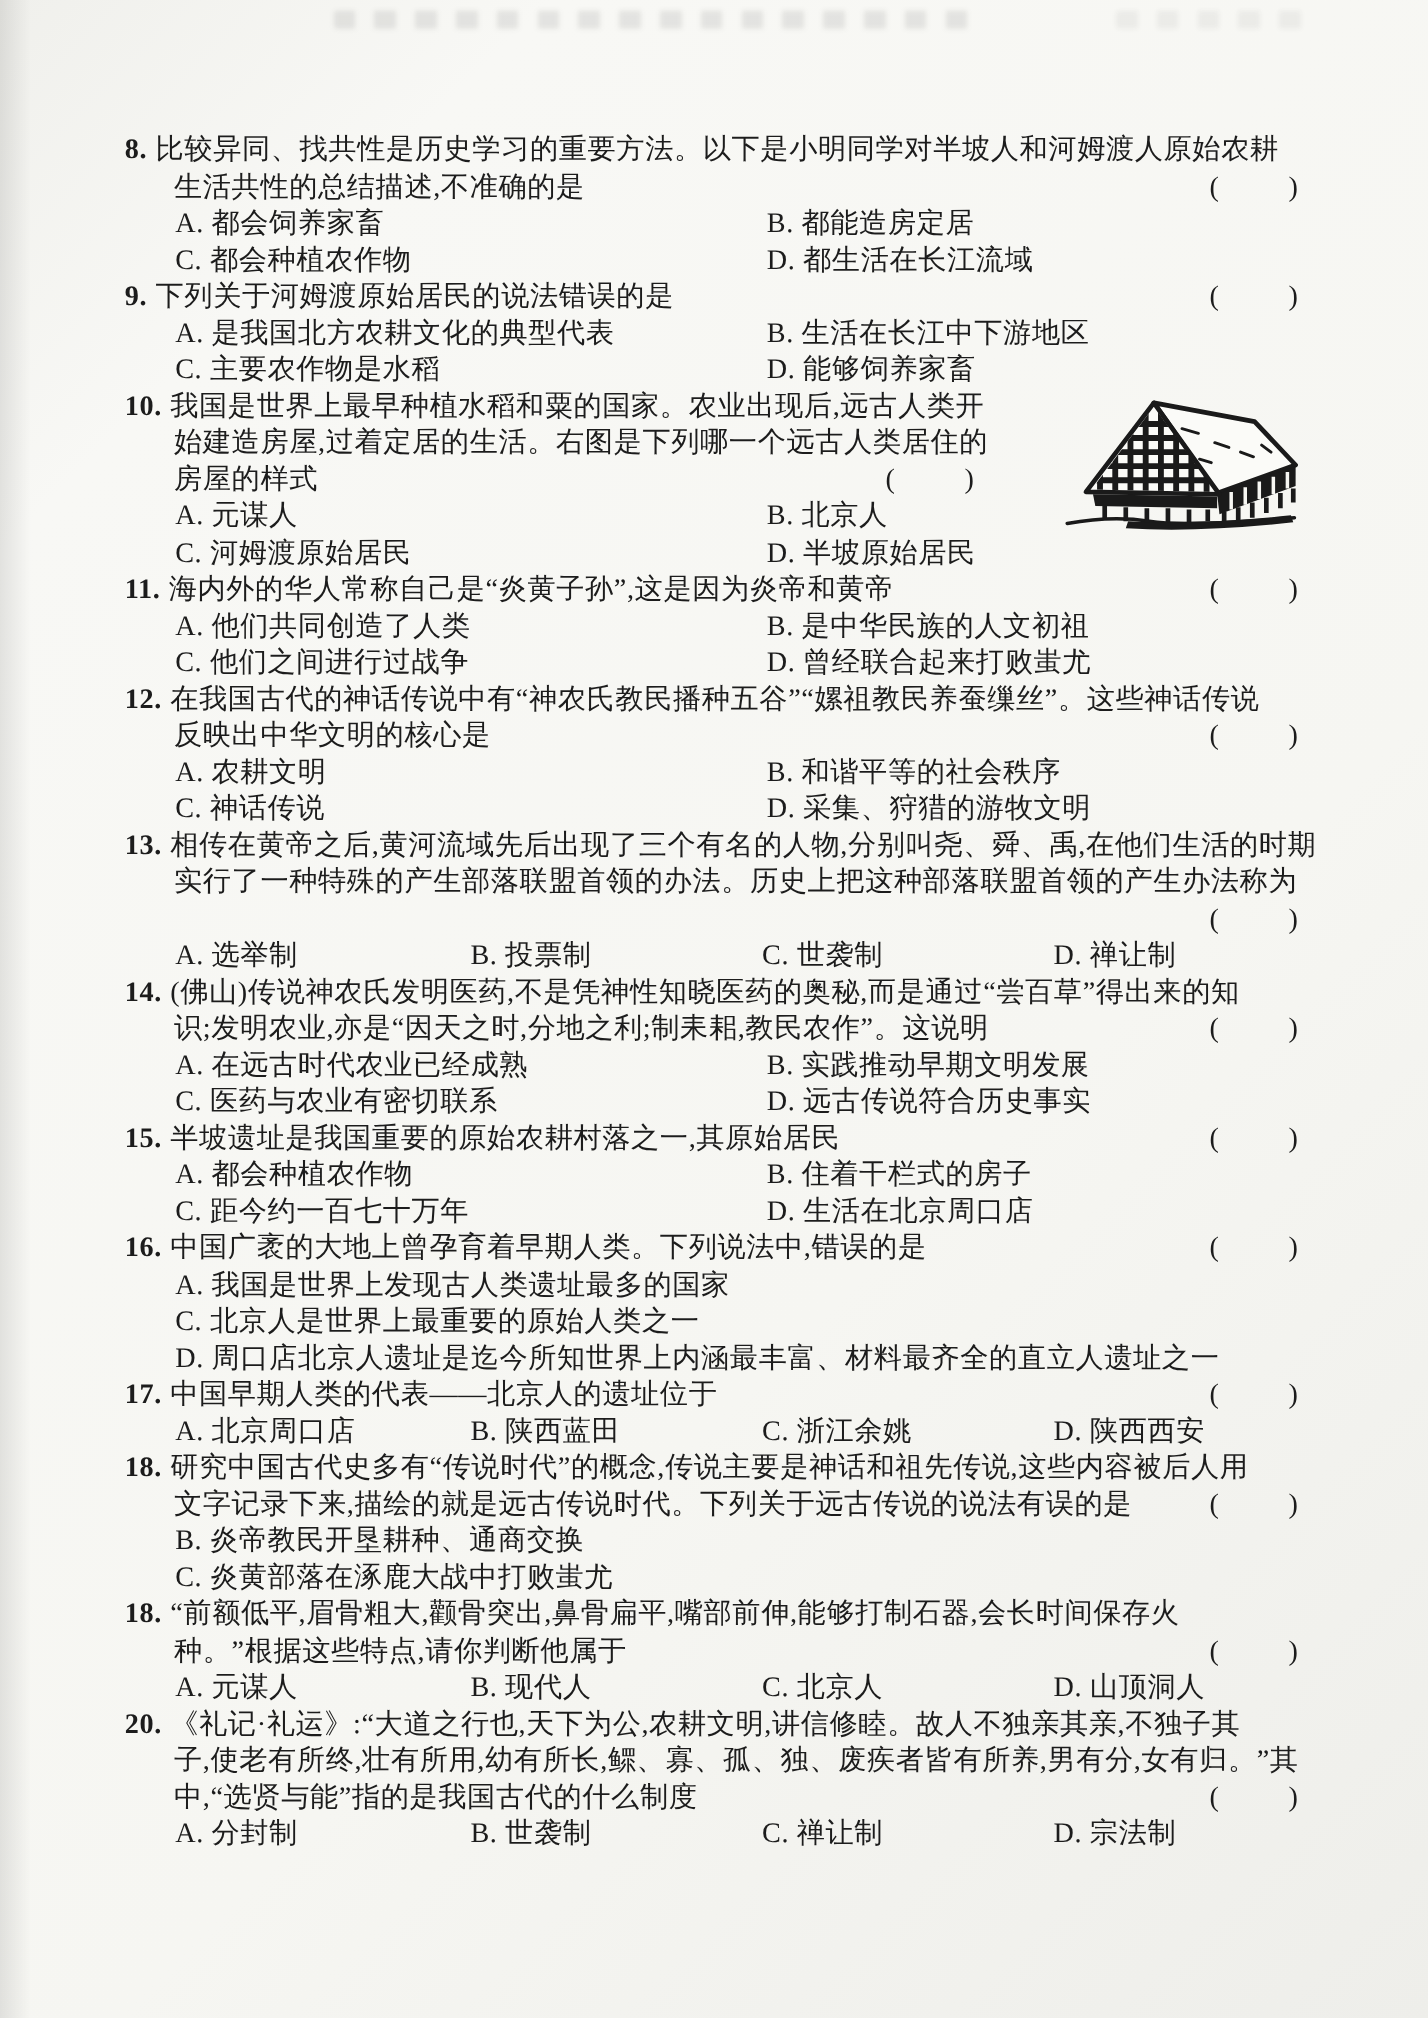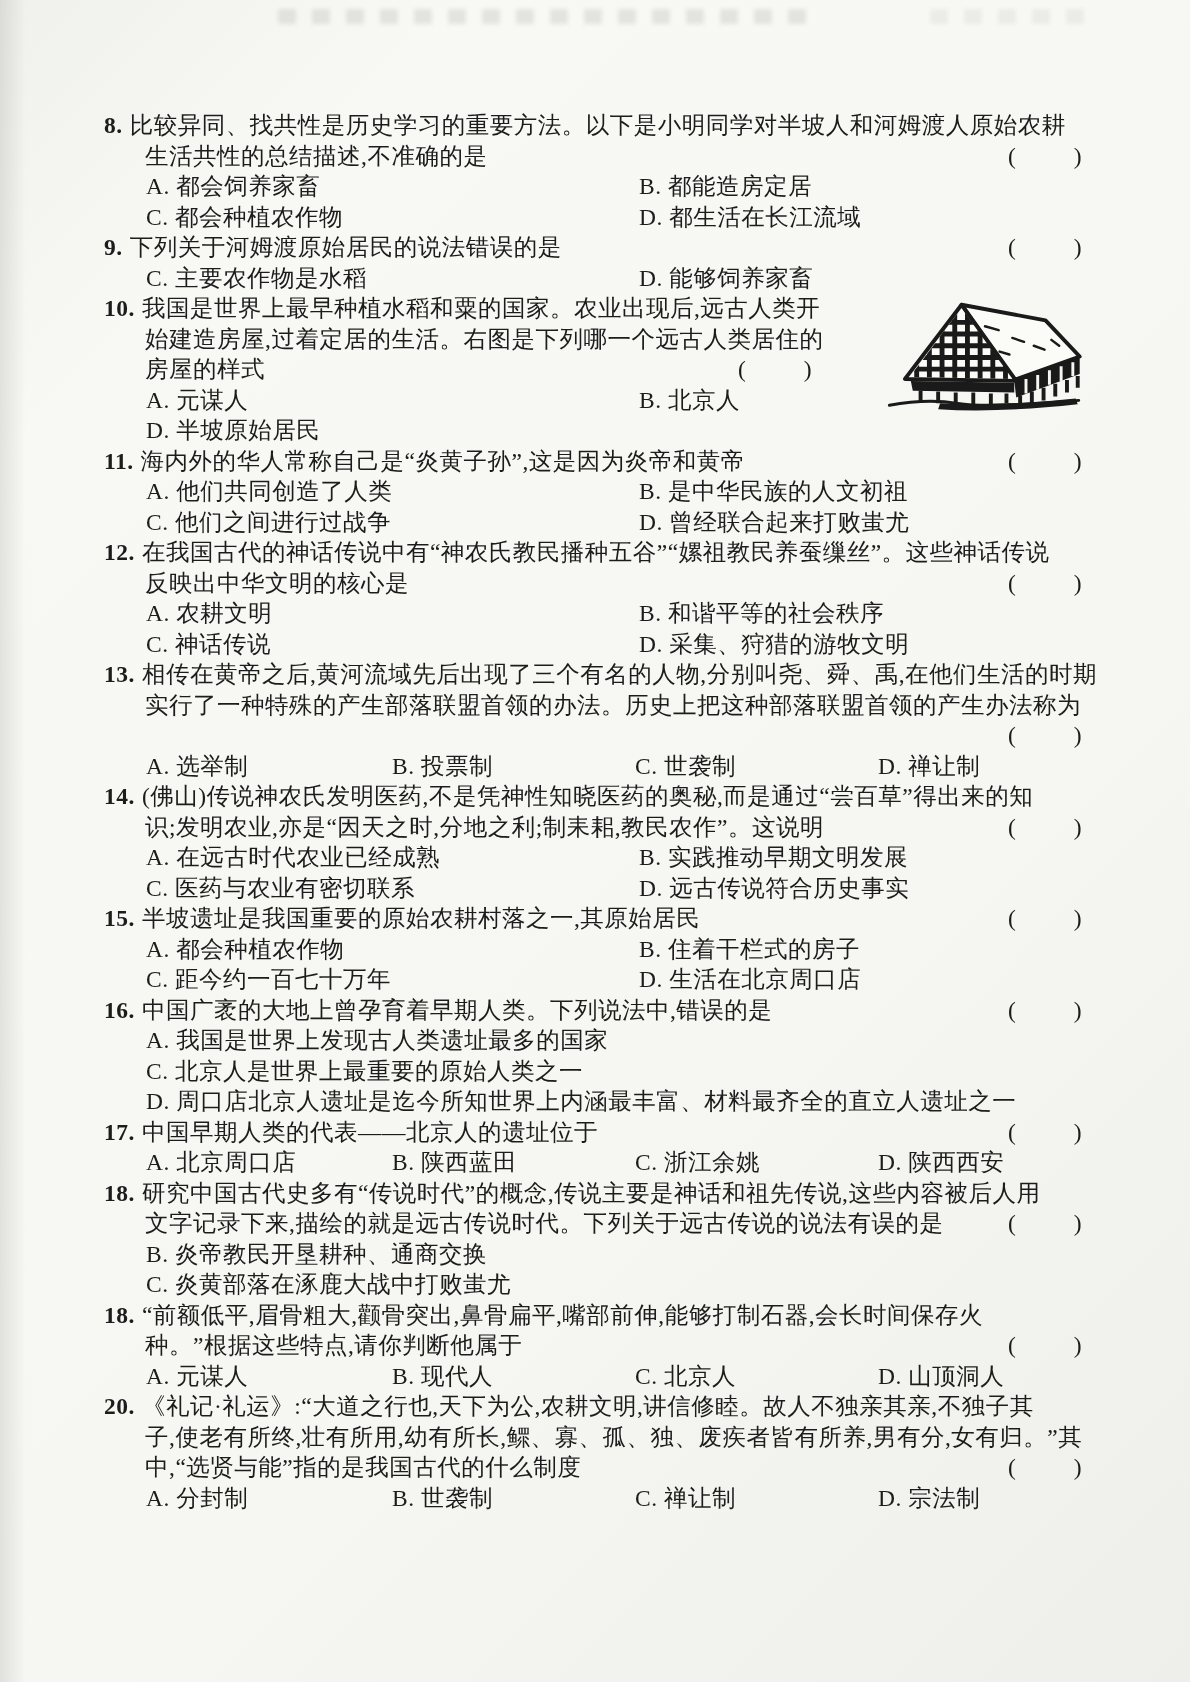--- a/index.html
+++ b/index.html
@@ -75,6 +75,10 @@
         </span>
     </div>
     <div class="opts2">
+      <span>A. 是我国北方农耕文化的典型代表</span>
+      <span>B. 生活在长江中下游地区</span>
+    </div>
+    <div class="opts2">
       <span>C. 主要农作物是水稻</span>
       <span>D. 能够饲养家畜</span>
     </div>

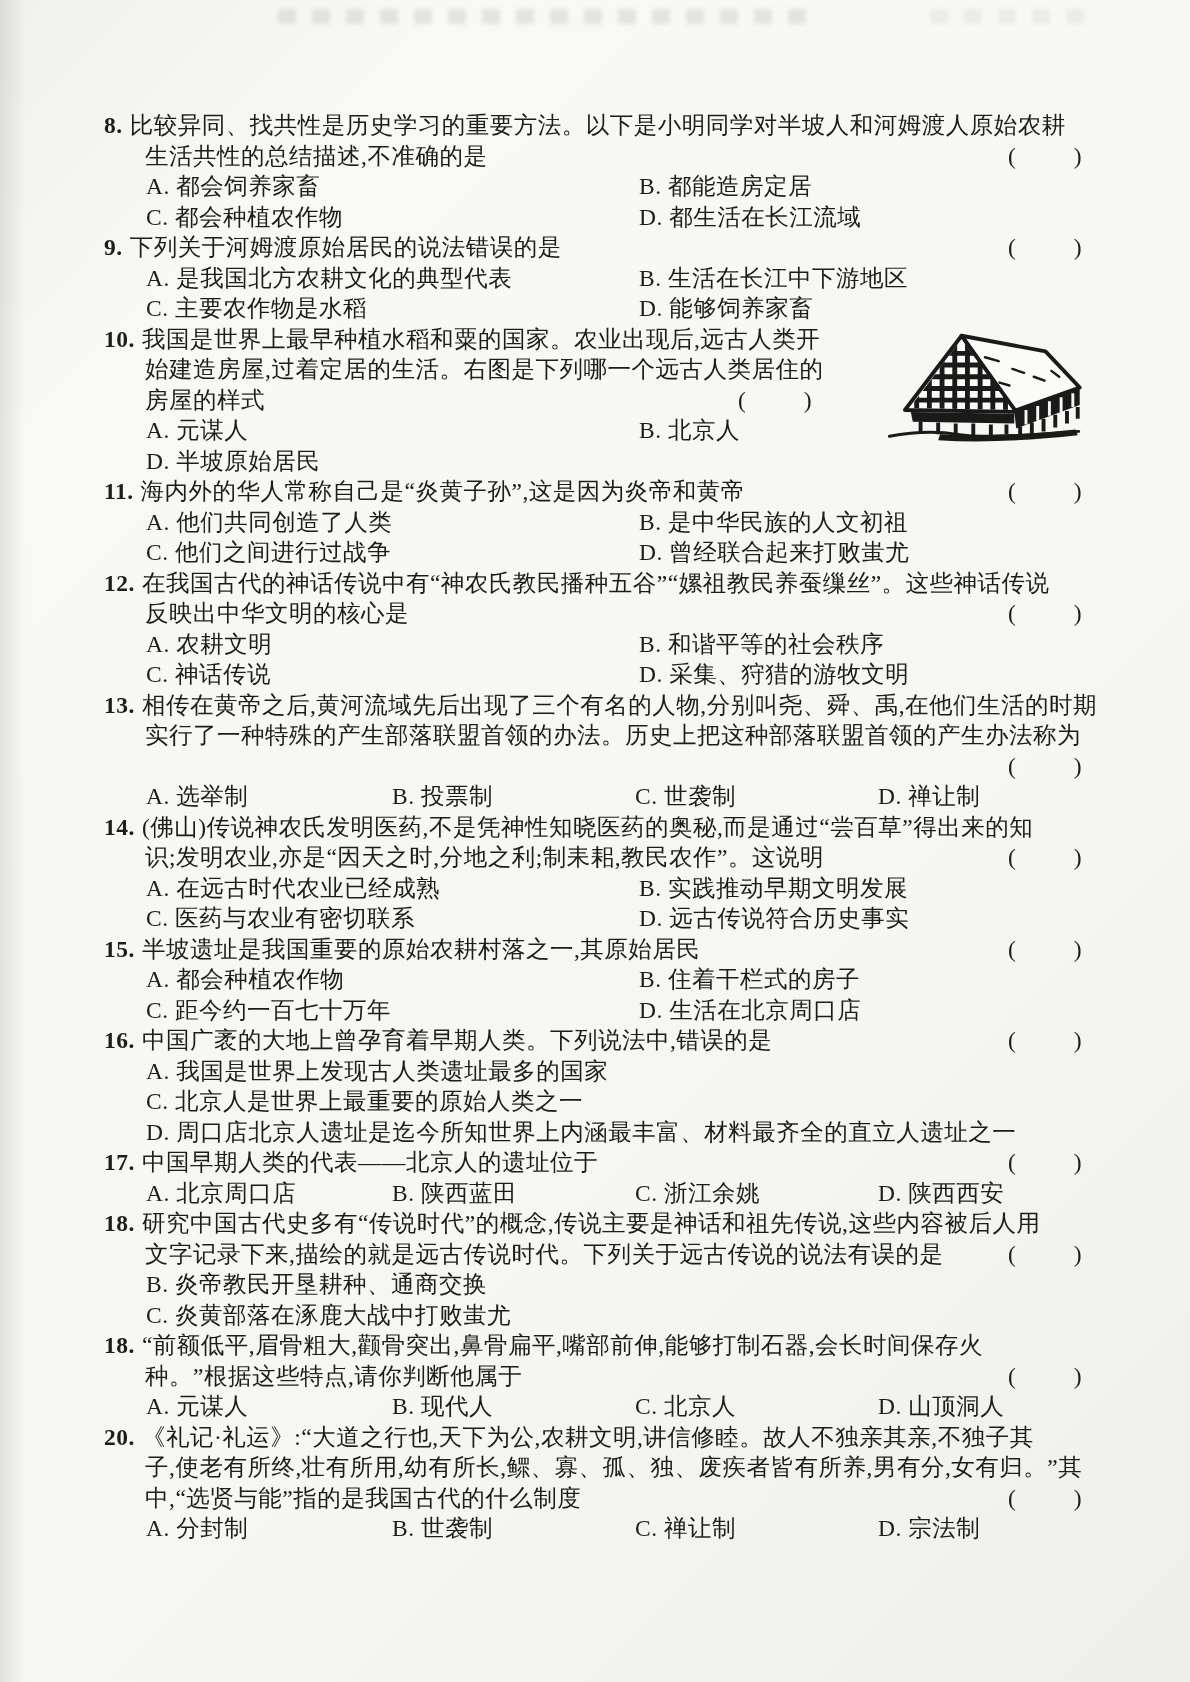--- a/index.html
+++ b/index.html
@@ -127,6 +127,7 @@
       <span>B. 北京人</span>
     </div>
     <div class="opts2">
+      <span>C. 河姆渡原始居民</span>
       <span>D. 半坡原始居民</span>
     </div>
   </section>

